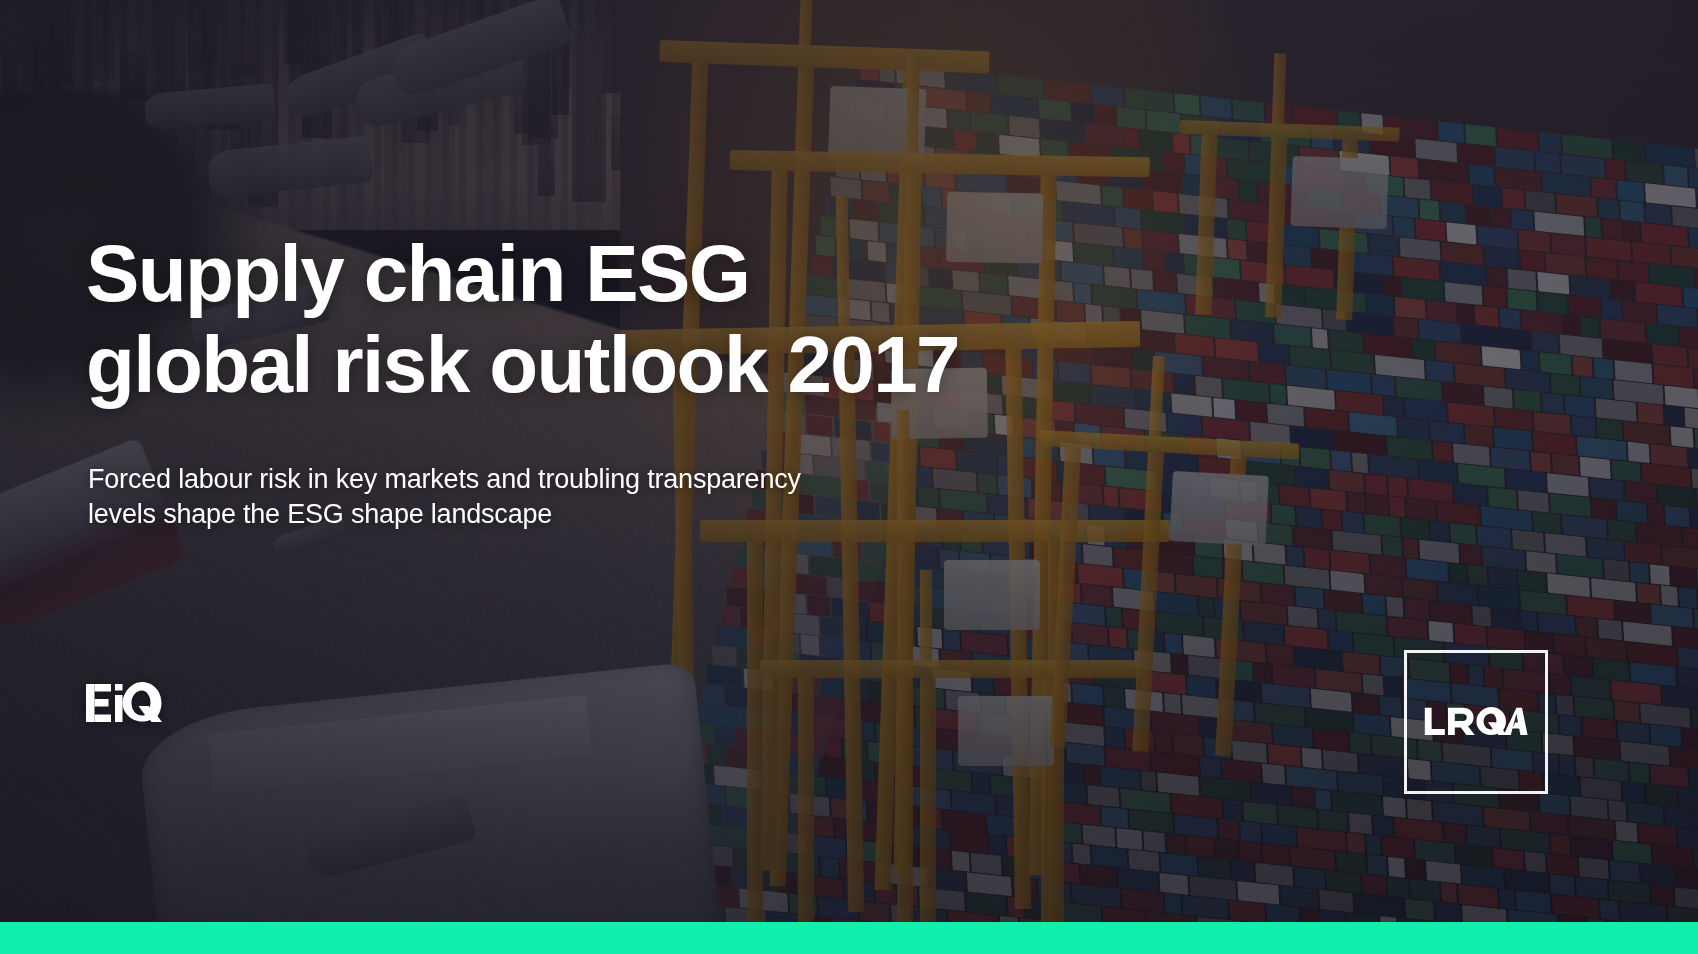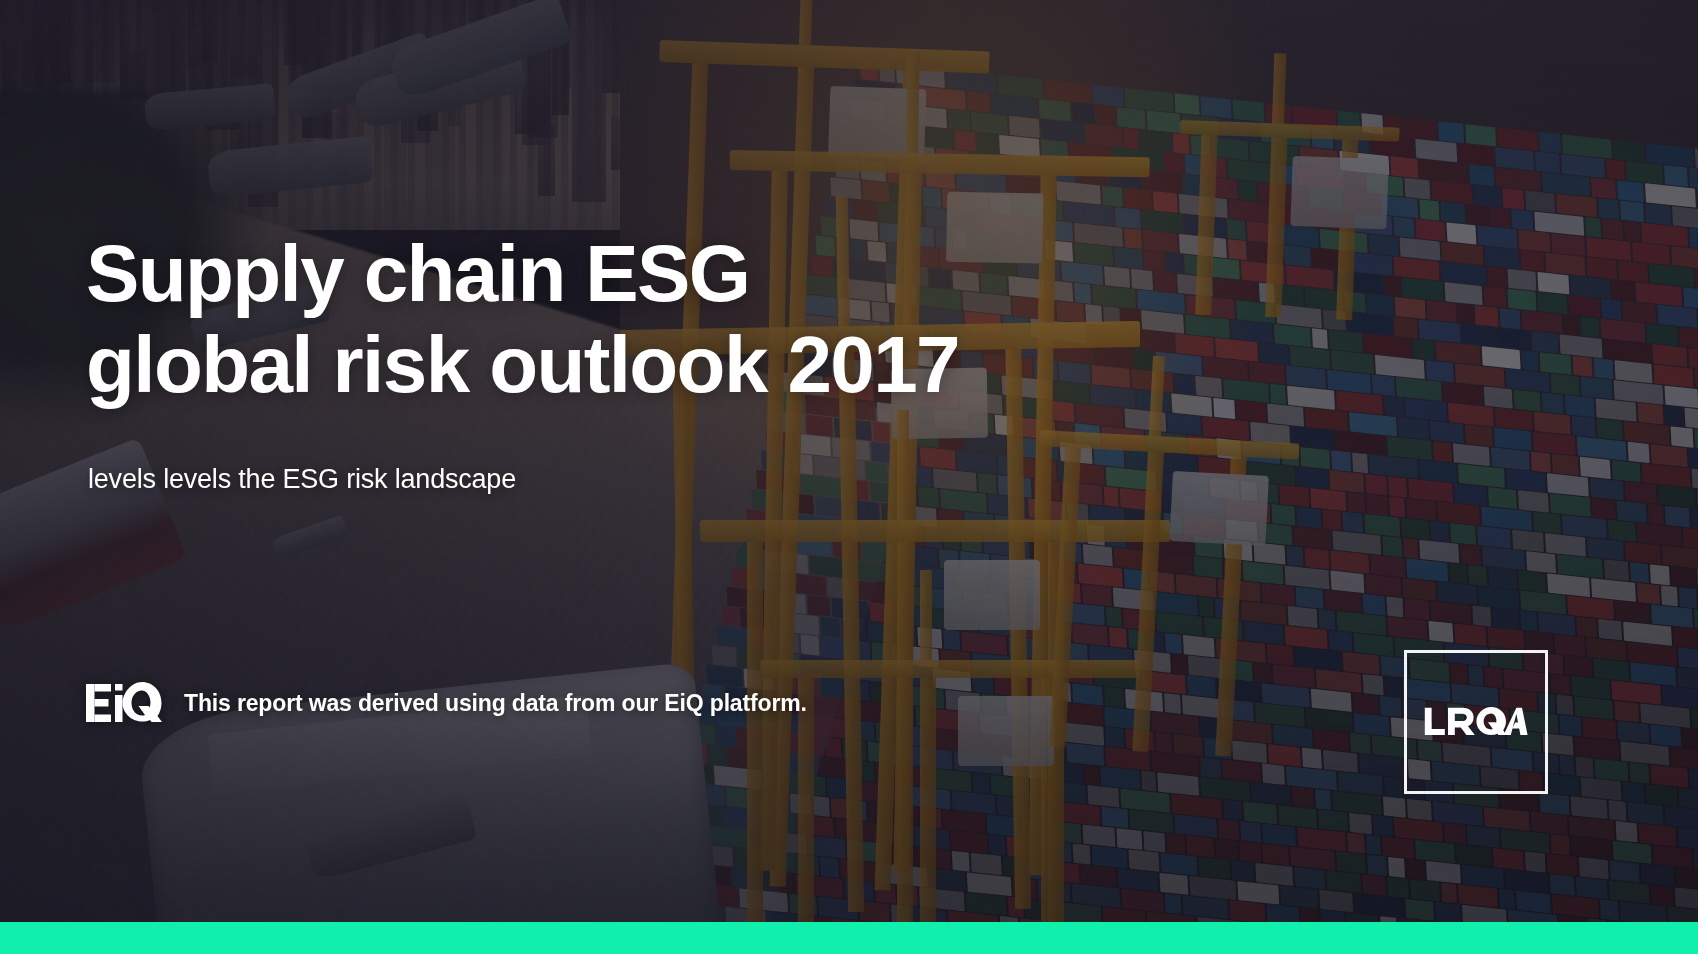--- a/index.html
+++ b/index.html
@@ -1810,6 +1810,7 @@
     </h1>
 
     <p class="subhead">
+      <span class="line">Forced labour risk in key markets and troubling transparency</span>
       <span class="line">levels levels the ESG risk landscape</span>
     </p>
 

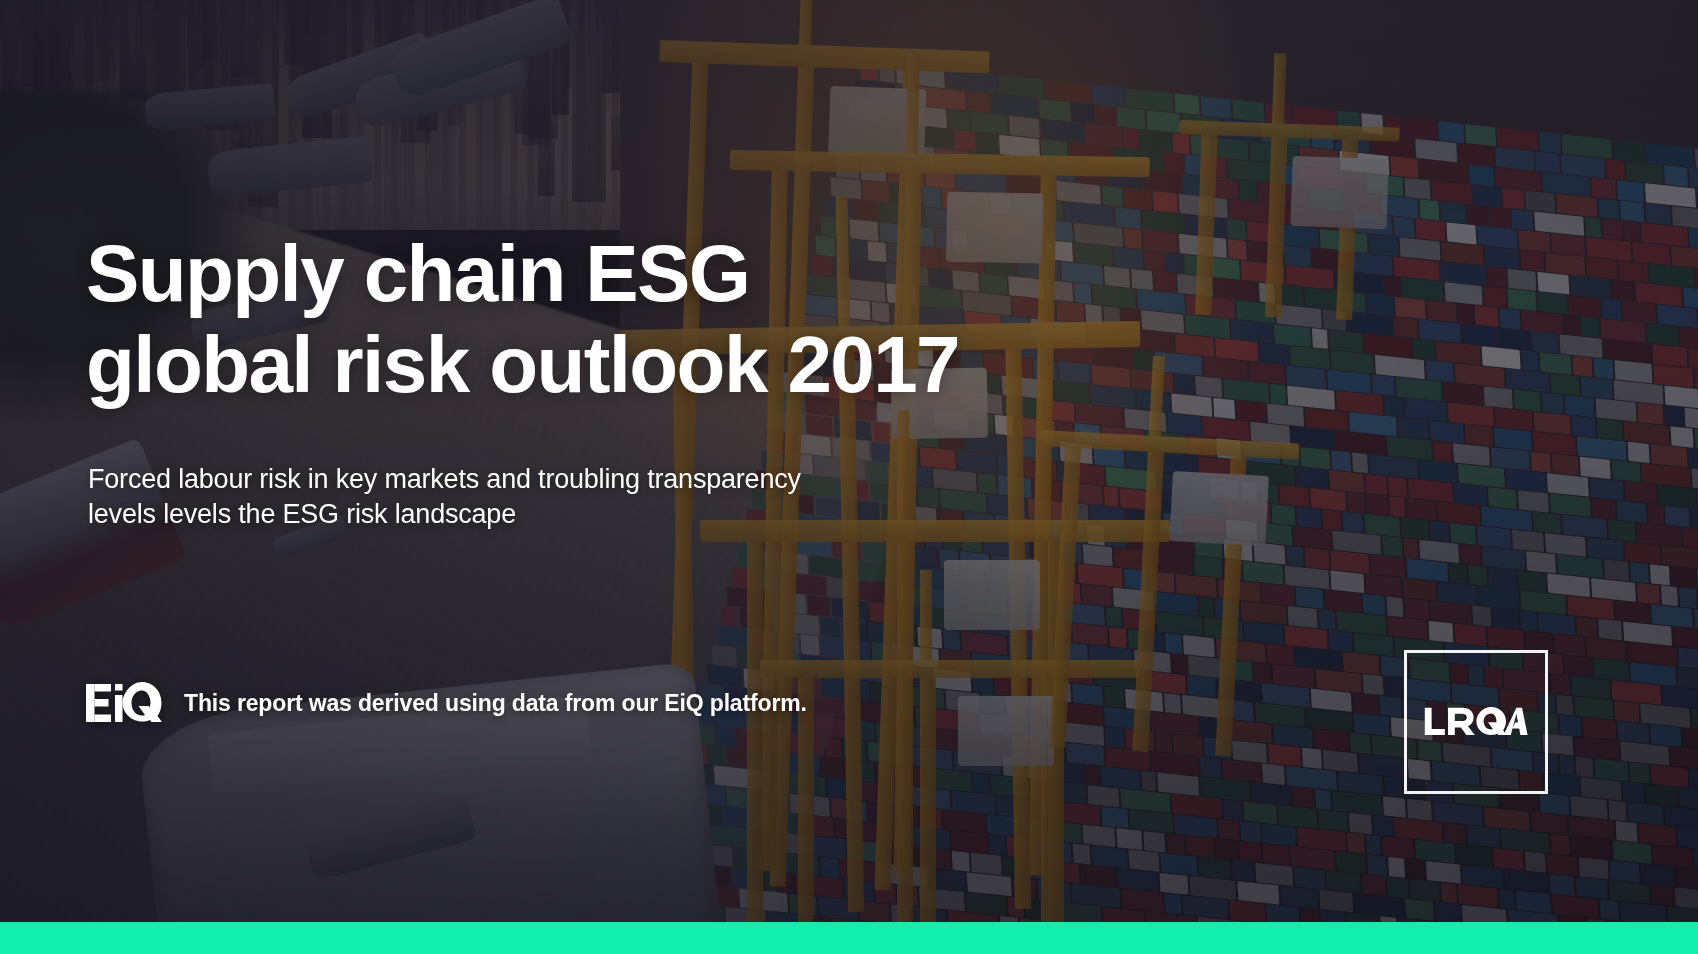--- a/index.html
+++ b/index.html
@@ -1811,7 +1811,7 @@
 
     <p class="subhead">
       <span class="line">Forced labour risk in key markets and troubling transparency</span>
-      <span class="line">levels levels the ESG risk landscape</span>
+      <span class="line">levels shape the ESG shape landscape</span>
     </p>
 
     <div class="attribution">

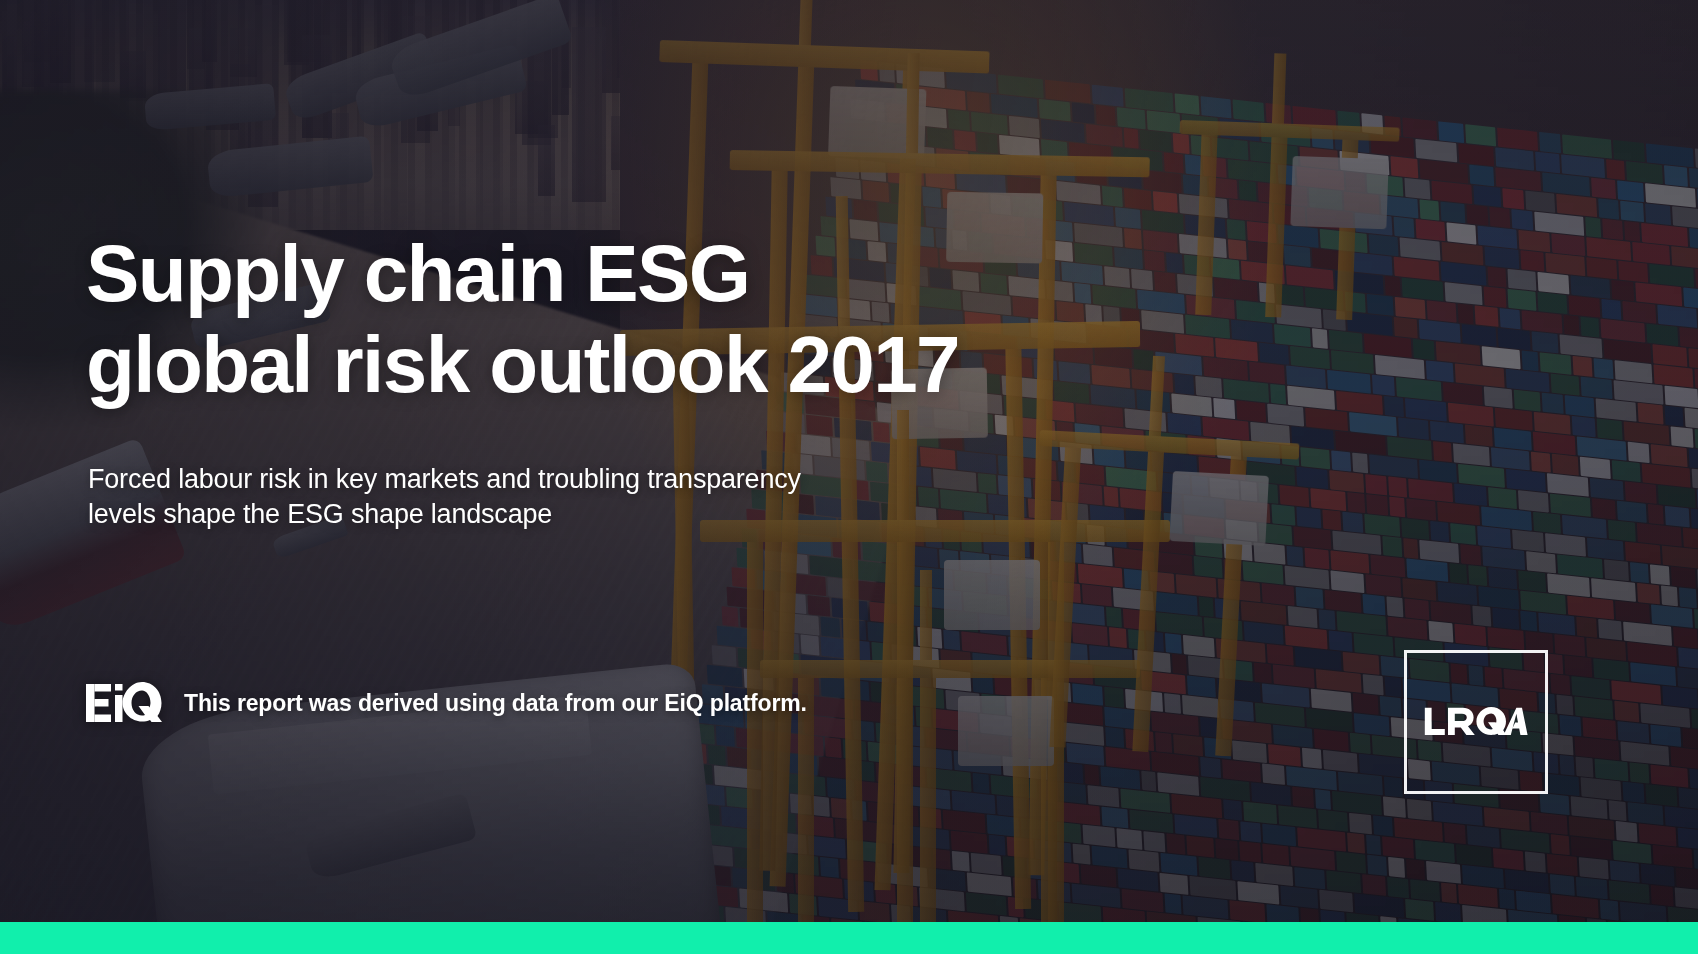--- a/index.html
+++ b/index.html
@@ -1827,7 +1827,6 @@
 
         <path d="M112 0c22 0 39 18 39 42 0 10-3 19-8 26l9 12h-21l-3-4c-5 2-10 3-16 3-22 0-39-18-39-37S90 0 112 0zm0 17c-12 0-21 11-21 25s9 25 21 25c2 0 4 0 6-1l-13-18h20l2 3c1-3 2-6 2-9 0-14-8-25-17-25z" fill="#ffffff"></path>
       </svg>
-      <span class="attr-text">This report was derived using data from our EiQ platform.</span>
     </div>
 
     <div class="lrqa-badge">

